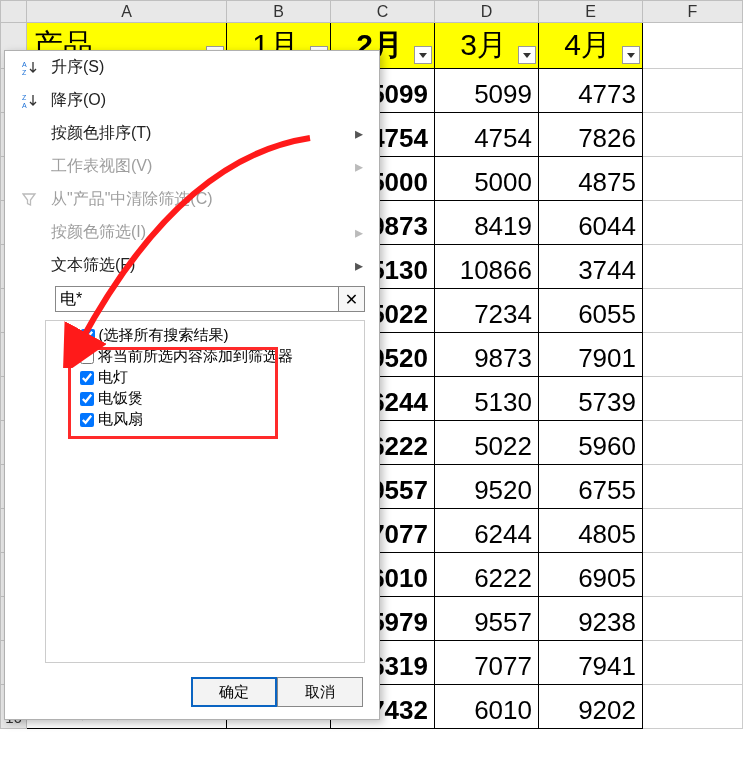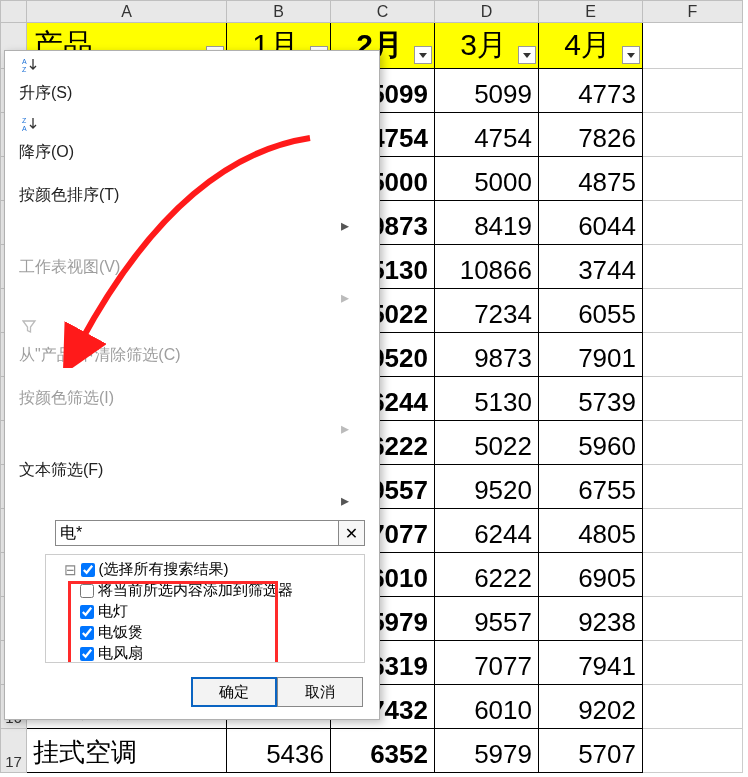--- a/index.html
+++ b/index.html
@@ -95,11 +95,11 @@
   }
   .menu-item {
     display: flex;
-    padding: 6px 24px 6px 14px;
+    align-items: center;
+    padding: 6px 10px 6px 14px;
     gap: 10px;
     color: #222;
     position: relative;
-    flex-direction: column;
   }
   .menu-item .icon { width: 22px; display:flex; justify-content:center; color:#555;}
   .menu-item.disabled { color: #9e9e9e; }

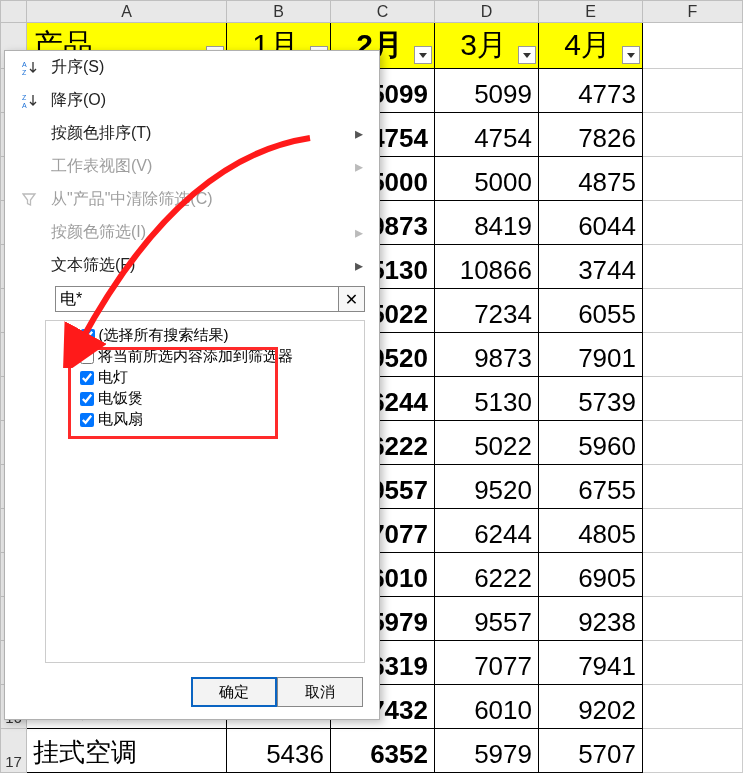--- a/index.html
+++ b/index.html
@@ -335,15 +335,6 @@
         <td class="cell colC">7432</td>
         <td class="cell colD">6010</td>
         <td class="cell colE">9202</td>
-        <td class="cell colF" style="border: 1px solid rgb(204, 204, 204);"></td>
-      </tr>
-      <tr>
-        <td class="rowhdr">17</td>
-        <td class="cell colA" style="text-align: left;">挂式空调</td>
-        <td class="cell colB">5436</td>
-        <td class="cell colC">6352</td>
-        <td class="cell colD">5979</td>
-        <td class="cell colE">5707</td>
         <td class="cell colF" style="border: 1px solid rgb(204, 204, 204);"></td>
       </tr>
     </tbody>

